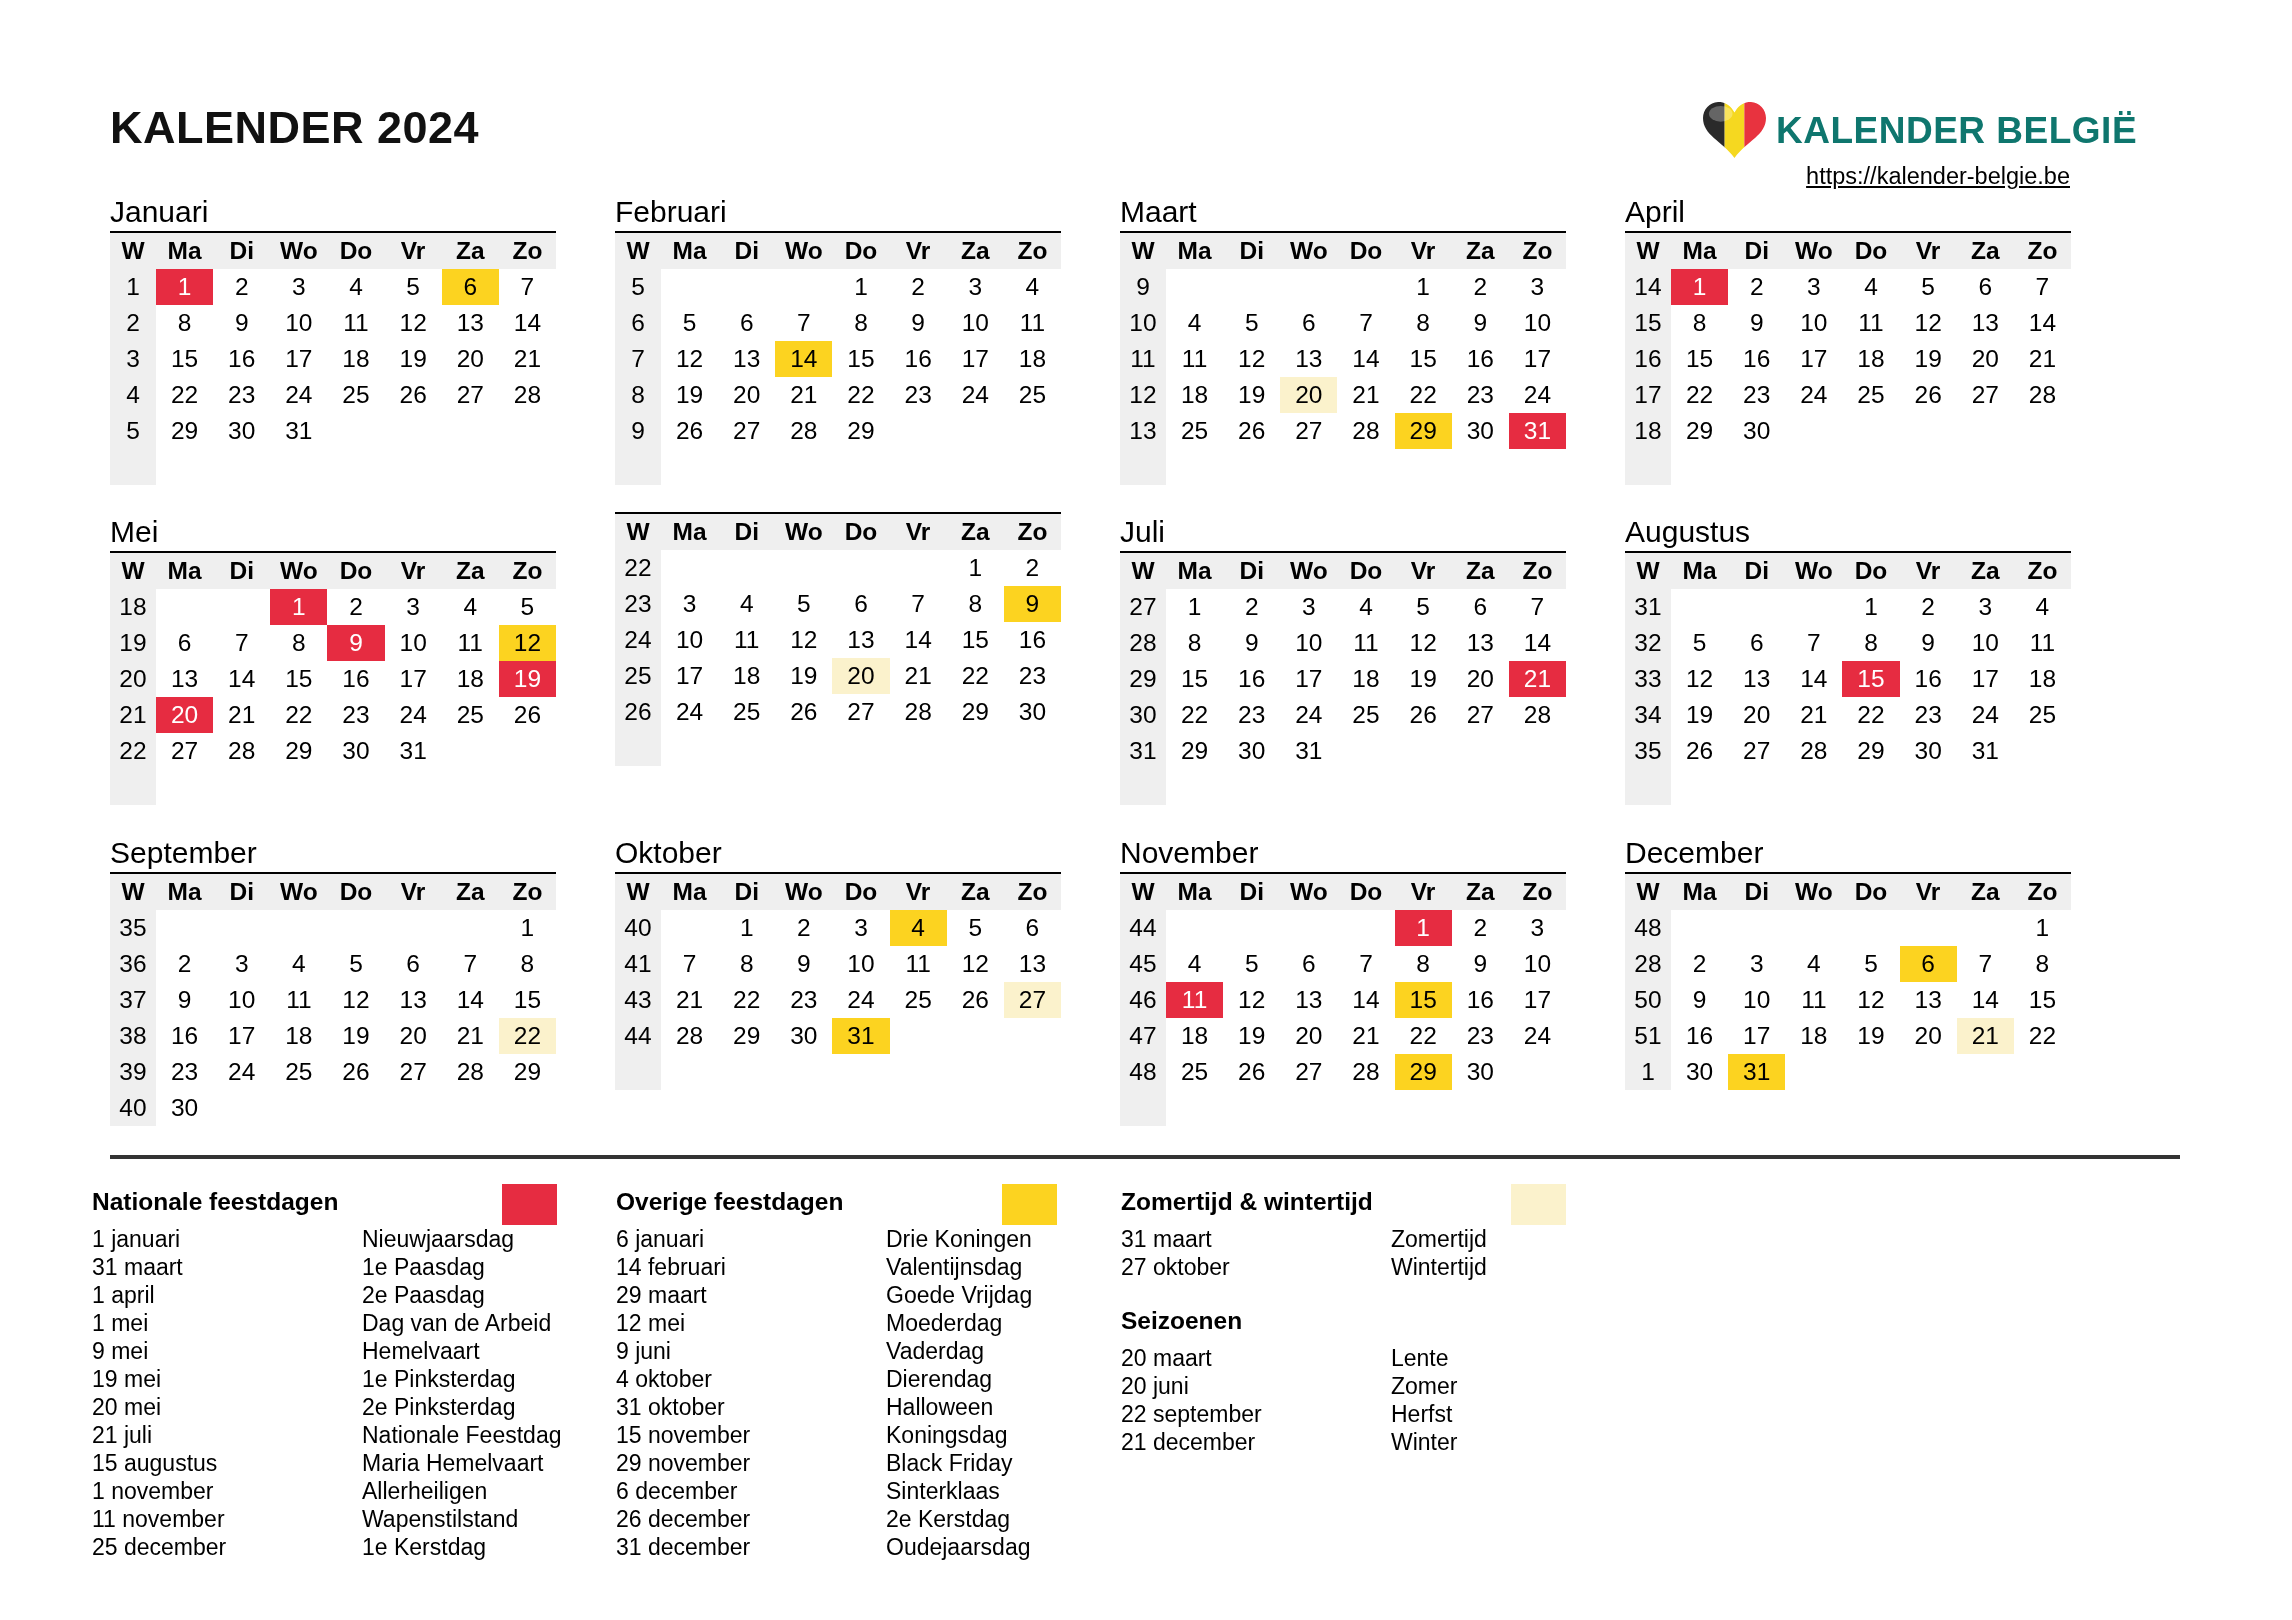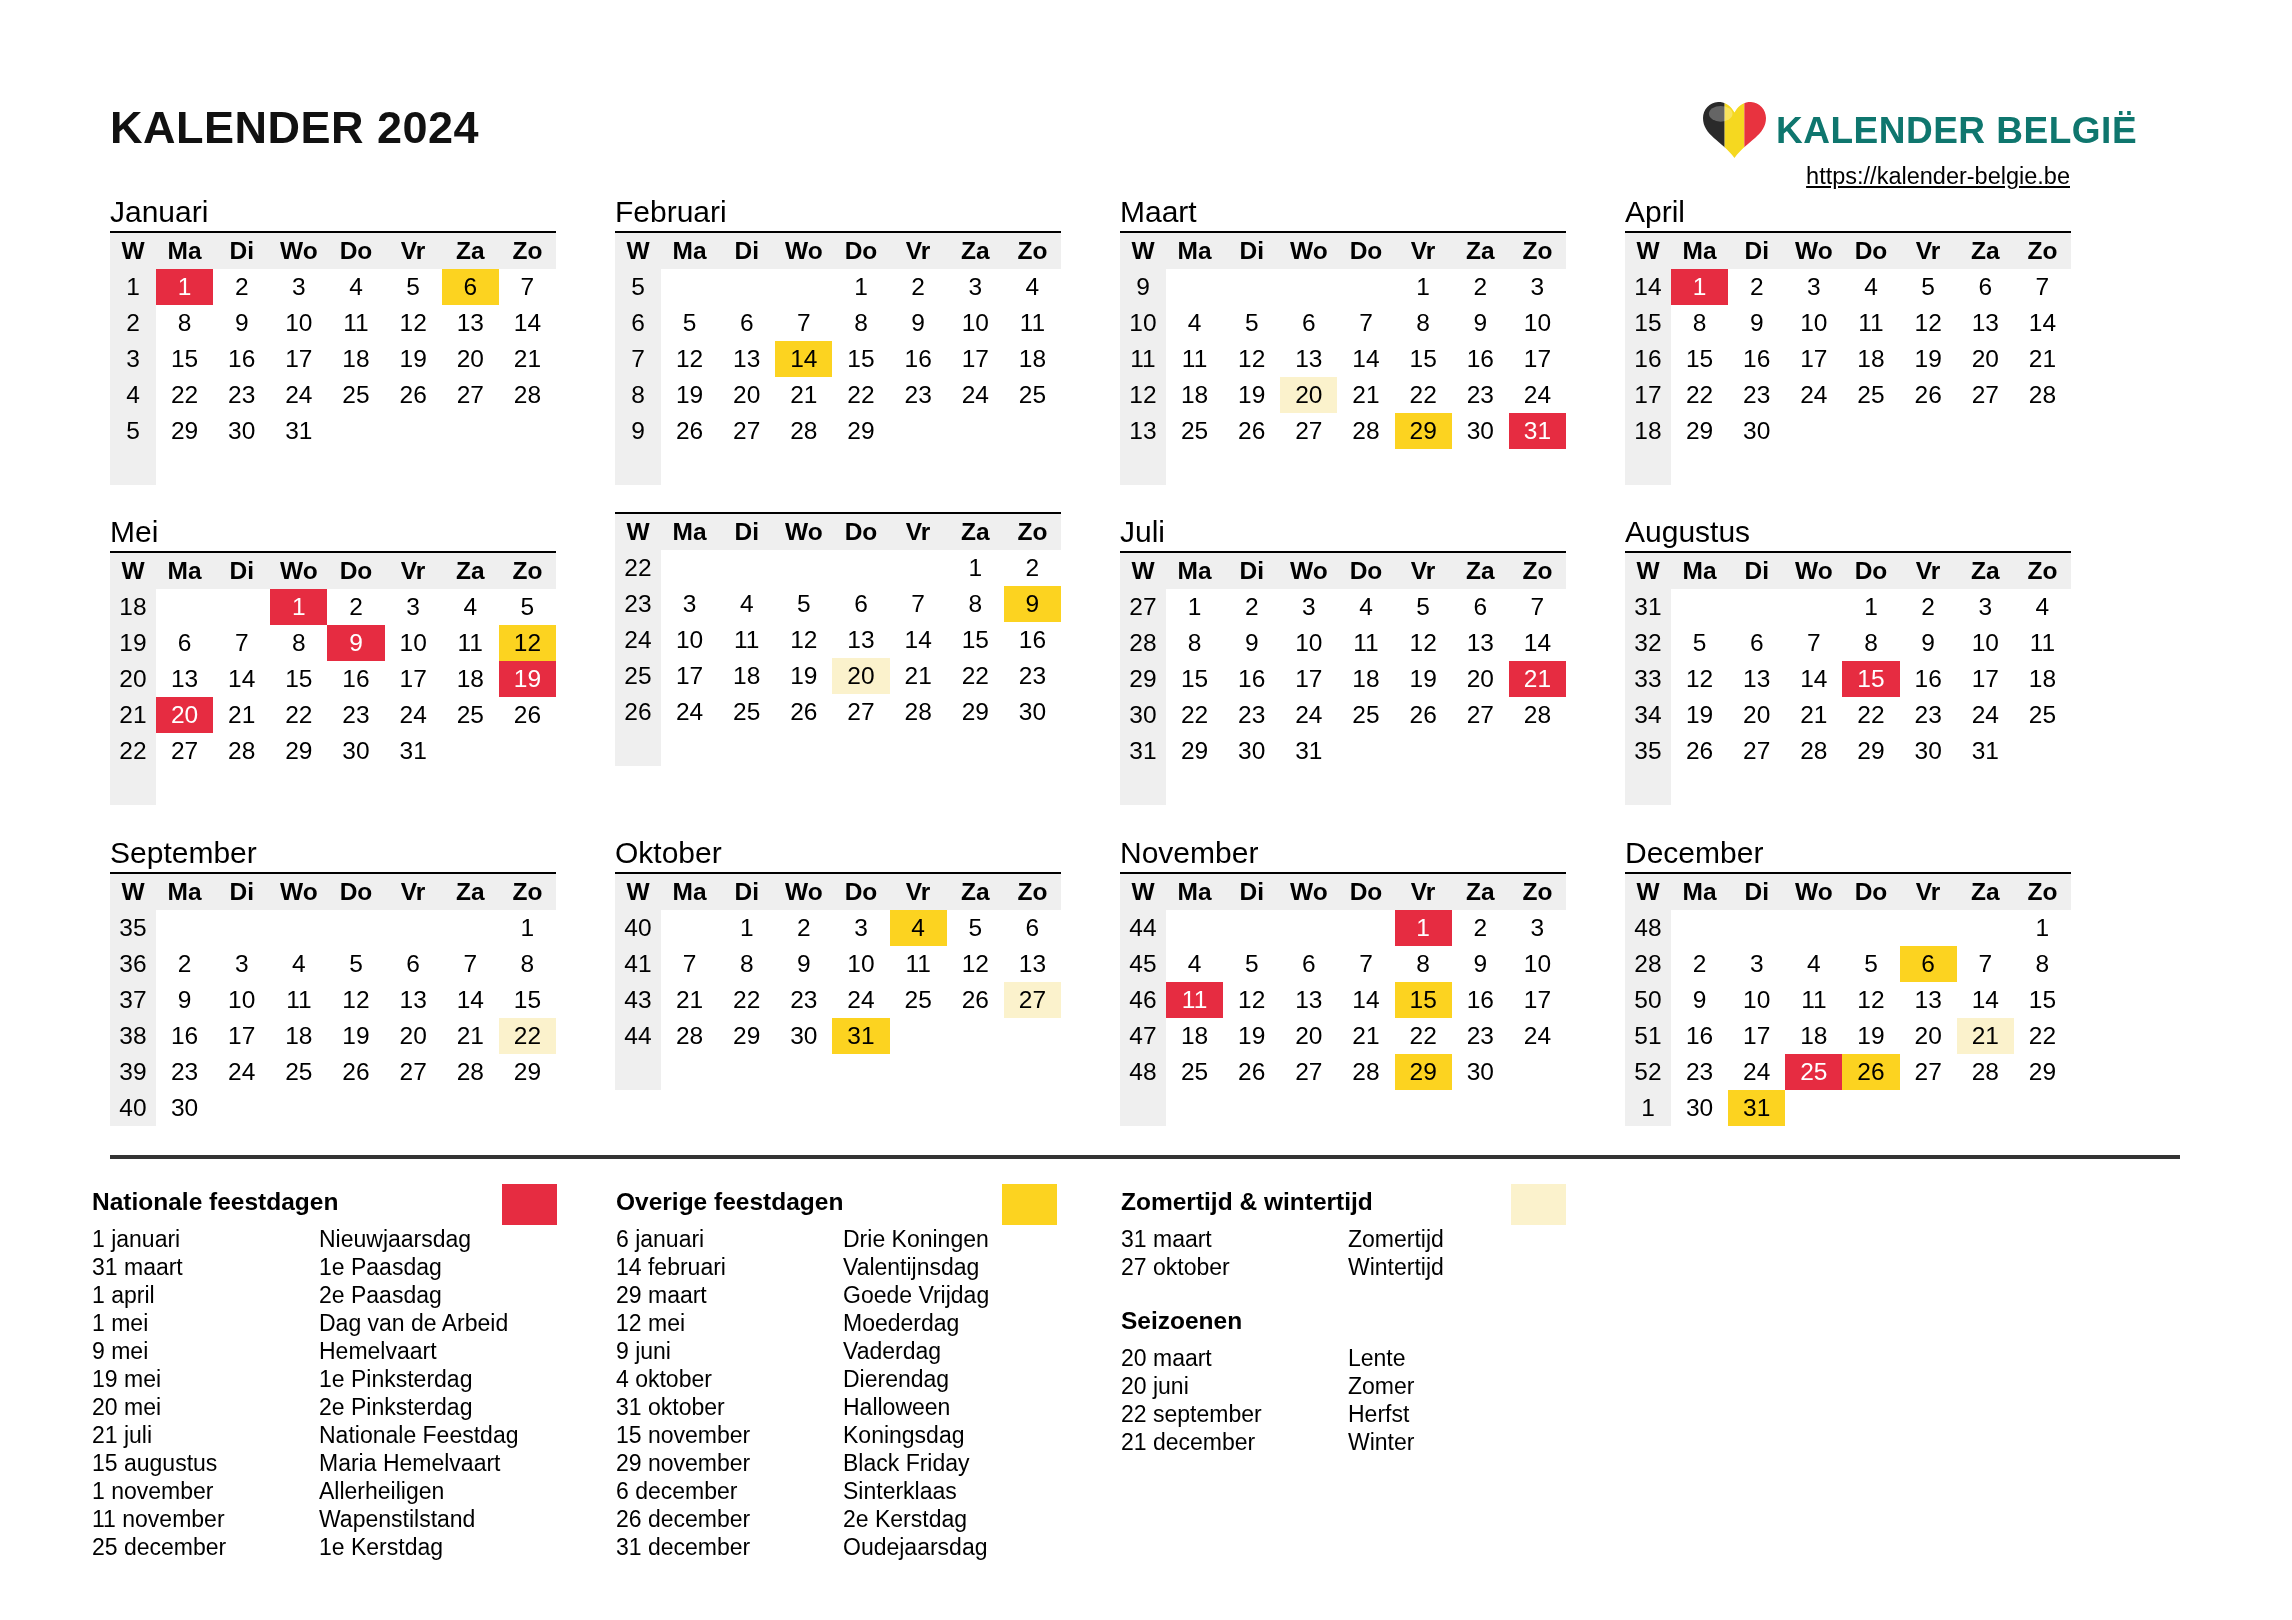--- a/index.html
+++ b/index.html
@@ -1011,16 +1011,6 @@
               <td>22</td>
             </tr>
             <tr>
-              <td class="wcol">52</td>
-              <td>23</td>
-              <td>24</td>
-              <td class="hl-red">25</td>
-              <td class="hl-yellow">26</td>
-              <td>27</td>
-              <td>28</td>
-              <td>29</td>
-            </tr>
-            <tr>
               <td class="wcol">1</td>
               <td>30</td>
               <td class="hl-yellow">31</td>

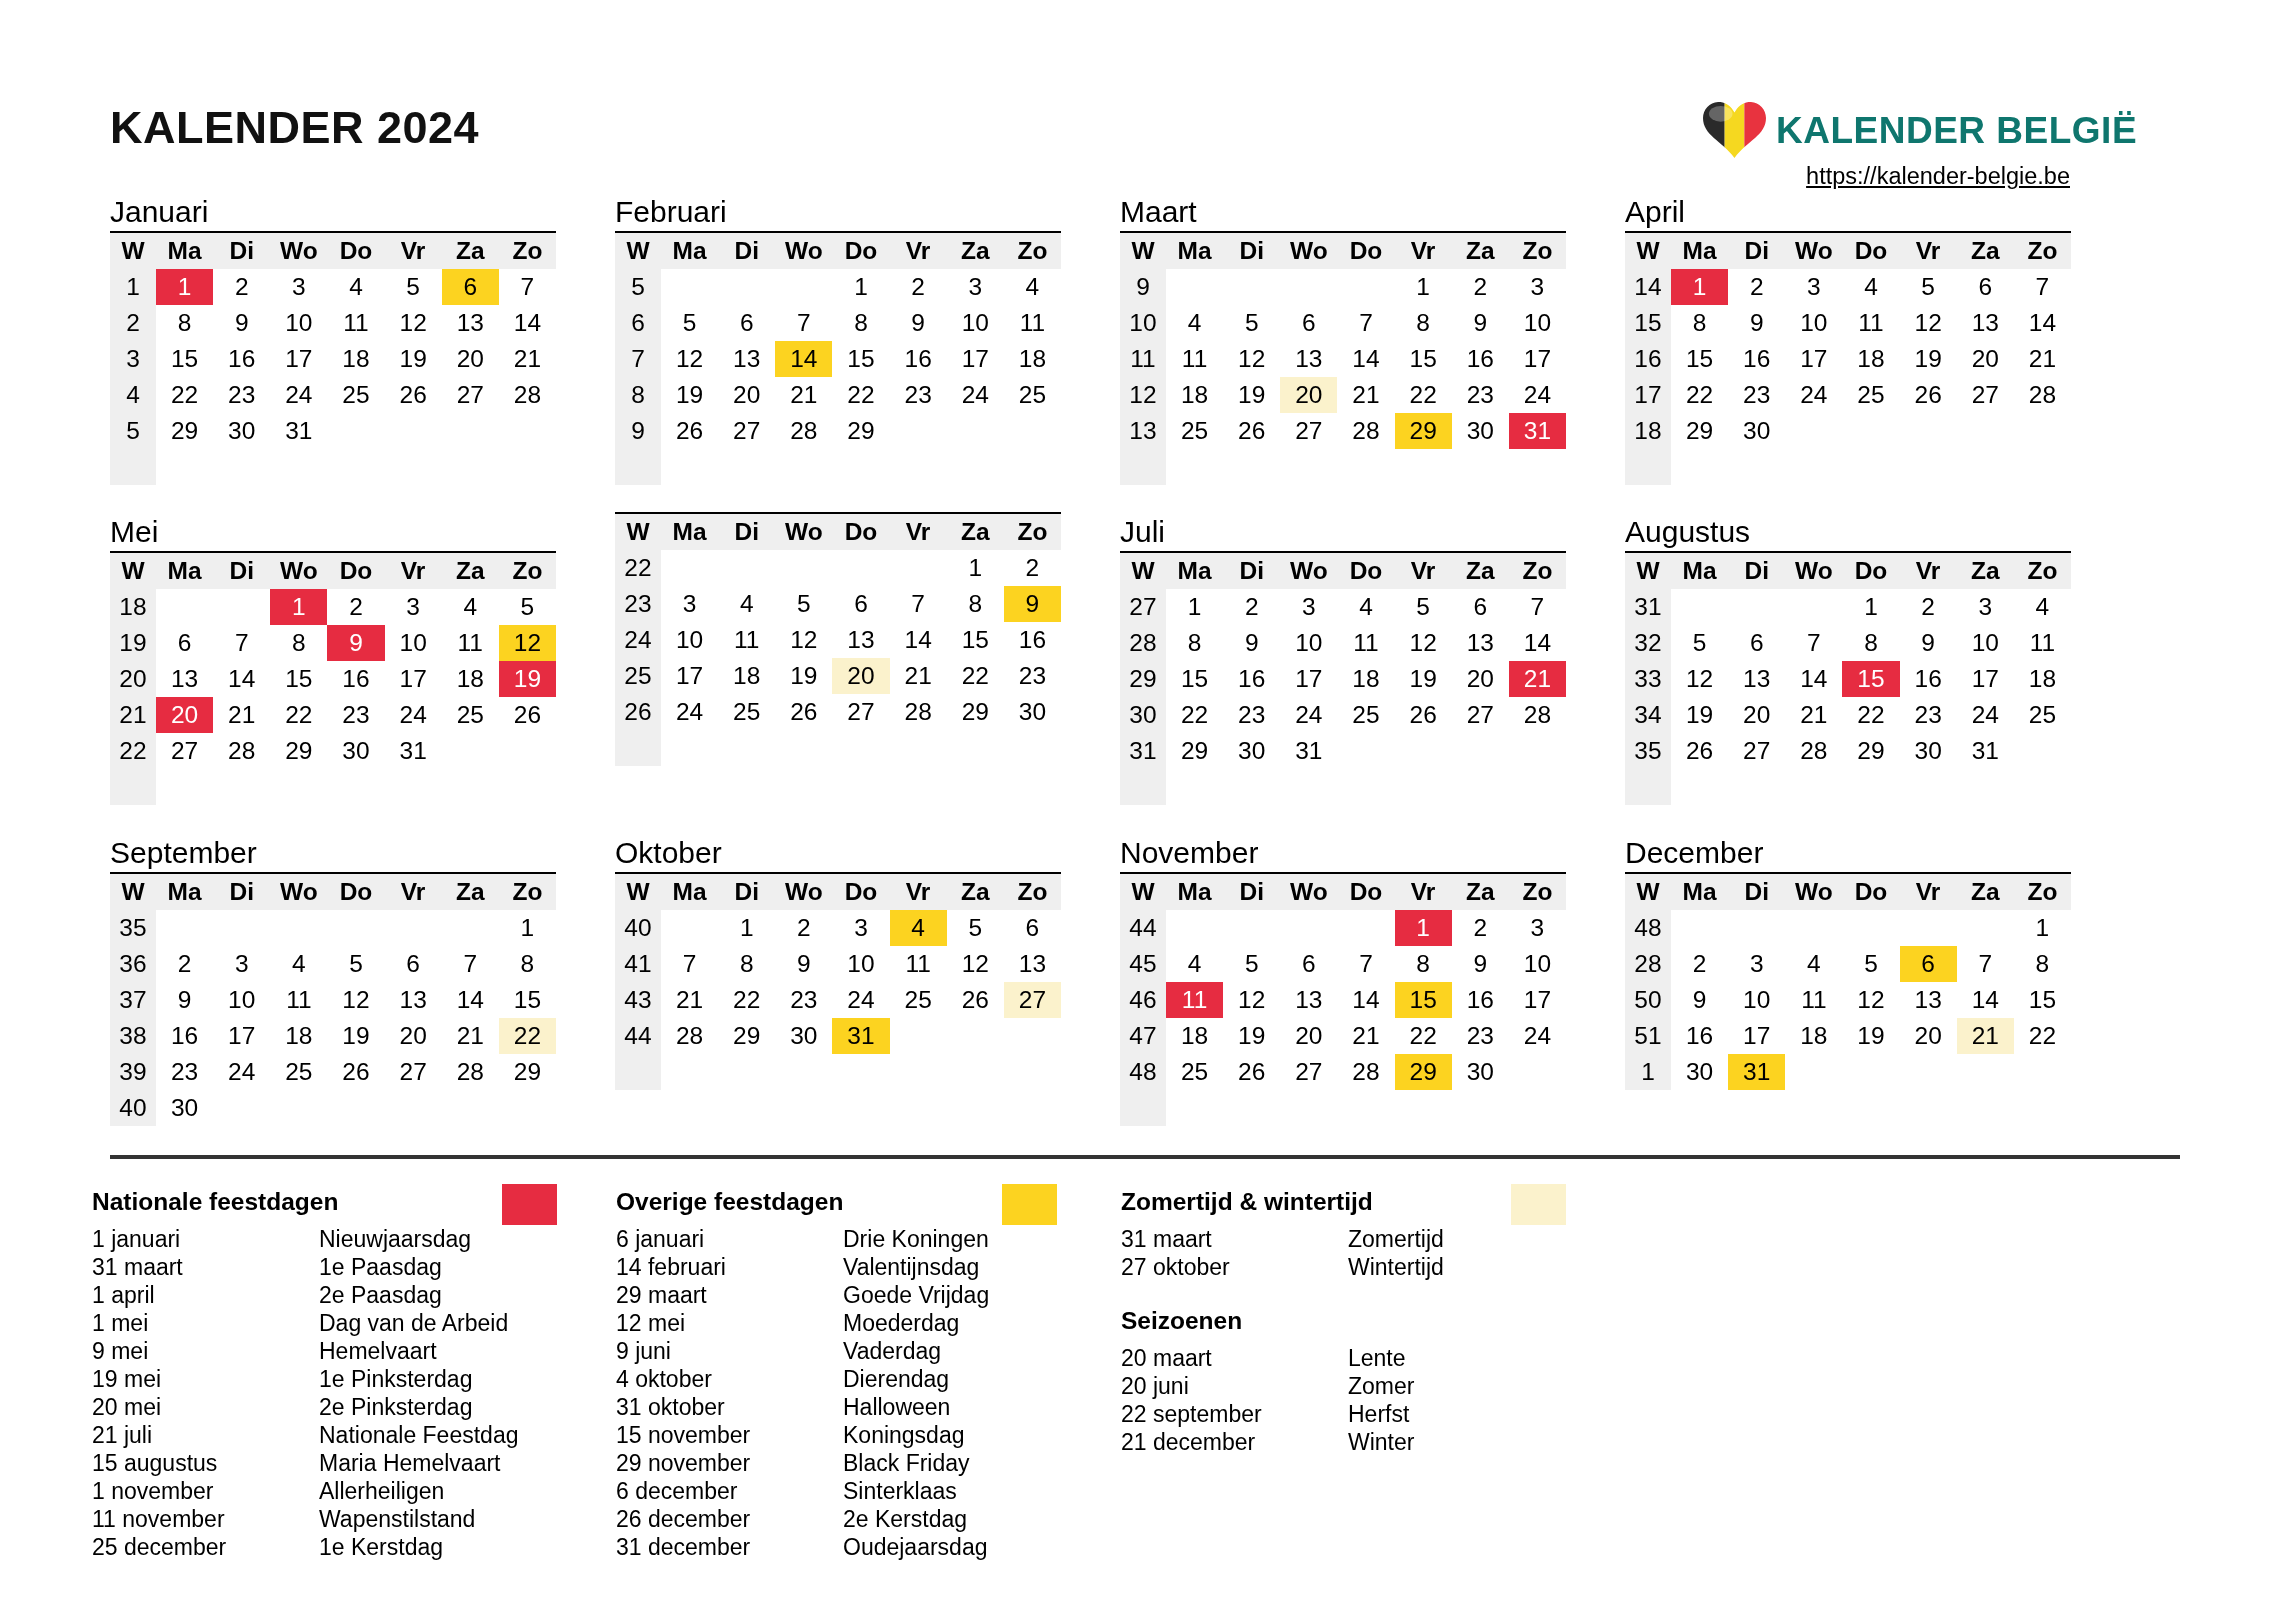--- a/index.html
+++ b/index.html
@@ -51,7 +51,7 @@
   .lb-2{left:616px;}
   .lb-3{left:1121px;}
   .legend-heading{font-size:24.5px;font-weight:bold;height:33px;line-height:29px;margin-bottom:4.9px;}
-  .legend-row{display:flex;height:28px;line-height:28px;font-size:23px;}
+  .legend-row{display:flex;height:28px;line-height:28px;font-size:23px;gap:43px;}
   .legend-date{width:227px;}
   .legend-name{flex:1;}
   .legend-subgap{height:25.5px;}

